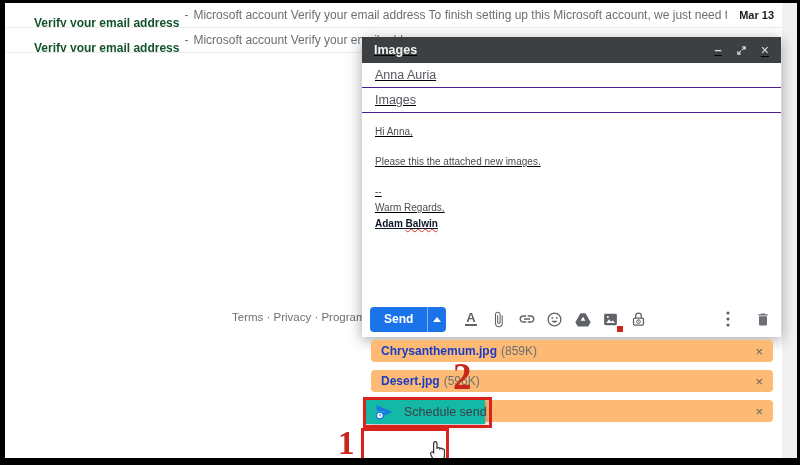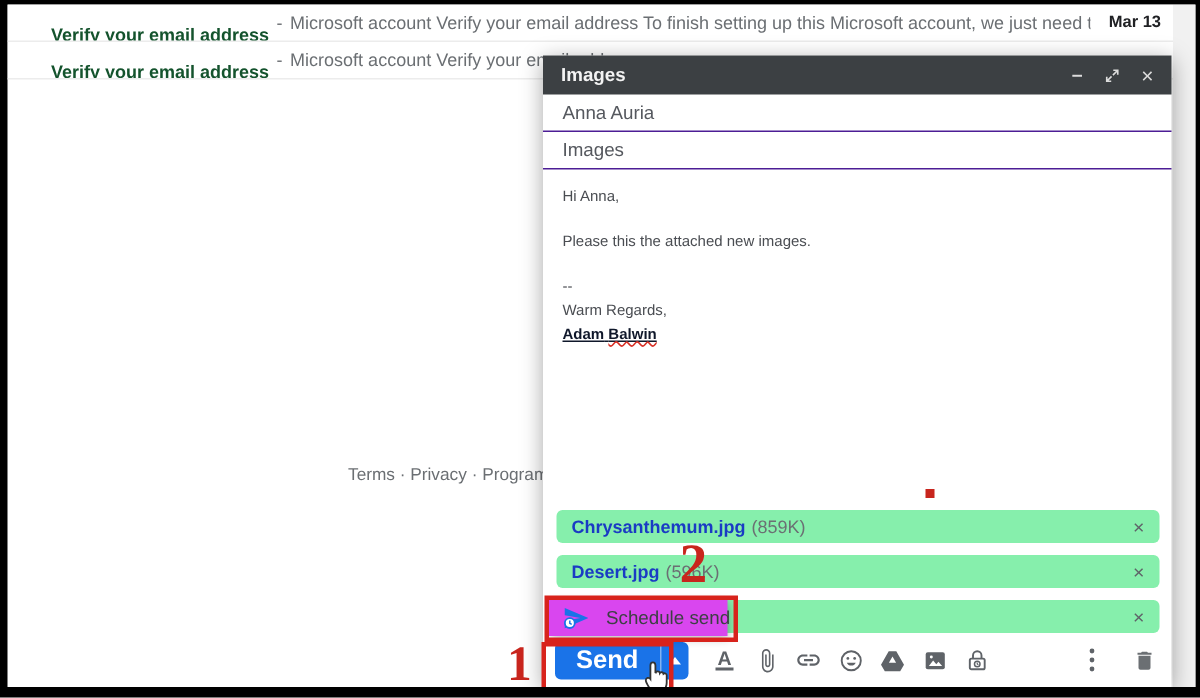--- a/index.html
+++ b/index.html
@@ -20,7 +20,7 @@
   .footer-links { position:absolute; left:227px; top:308px; font-size:11.5px; color:#6b6f73; }
 
   
-  .compose { position:absolute; left:357px; top:34px; width:419px; height:421px; background:#fff; box-shadow:0 3px 14px rgba(0,0,0,.35); z-index:2; }
+  .compose { position:absolute; left:357px; top:34px; width:419px; height:300px; background:#fff; box-shadow:0 3px 14px rgba(0,0,0,.35); z-index:2;text-decoration:underline; }
   .compose-header { height:26px; background:#3c4043; display:flex; align-items:center; padding:0 12px; }
   .compose-title { color:#f3f3f3; font-weight:bold; font-size:12.5px; }
   .header-actions { margin-left:auto; display:flex; align-items:center; gap:14px; color:#dcdcdc; }

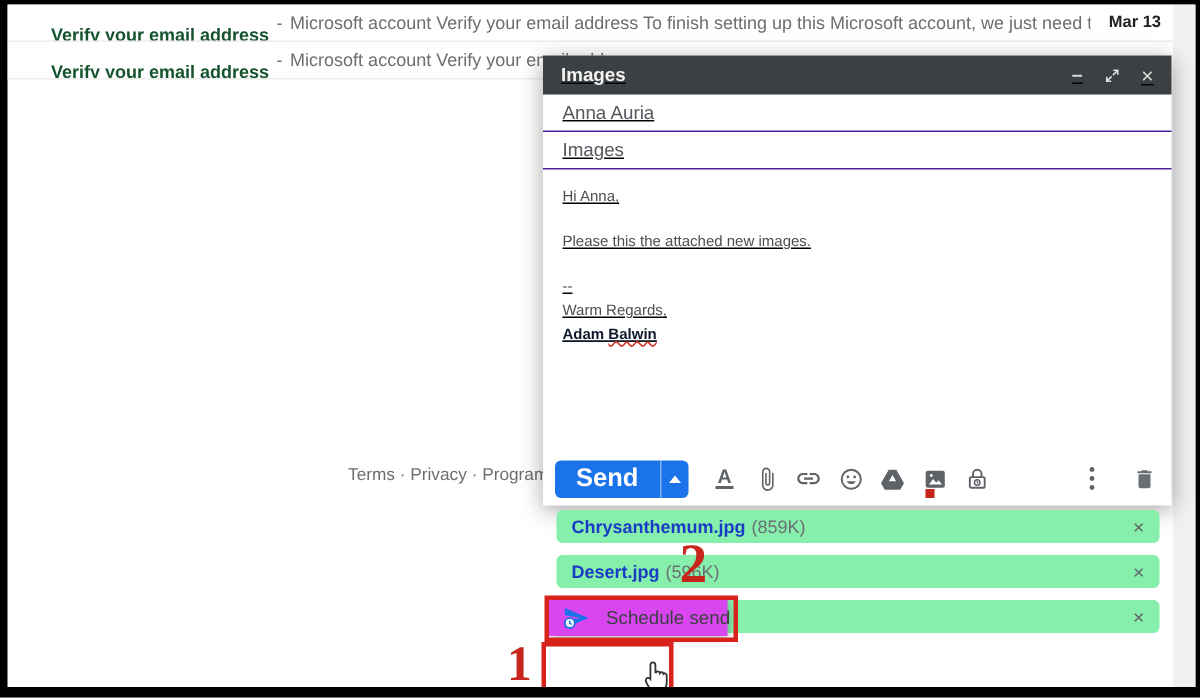--- a/index.html
+++ b/index.html
@@ -49,7 +49,7 @@
   
   .toolbar { position:absolute; left:8px; right:8px; bottom:5px; height:26px; display:flex; align-items:center; }
   .send-btn { height:25px; background:#1a73e8; border-radius:4px; display:flex; align-items:stretch; color:#fff; }
-  .send-main { padding:0 14px; display:flex; align-items:center; font-weight:bold; font-size:17px; }
+  .send-main { padding:0 14px; display:flex; align-items:center; font-weight:bold; font-size:12px; }
   .send-drop { width:19px; border-left:1px solid rgba(255,255,255,.45); display:flex; align-items:center; justify-content:center; }
   .arrow-up { width:0; height:0; border-left:4px solid transparent; border-right:4px solid transparent; border-bottom:5px solid #fff; }
   .tool-icons { display:flex; align-items:center; gap:7px; margin-left:14px; }

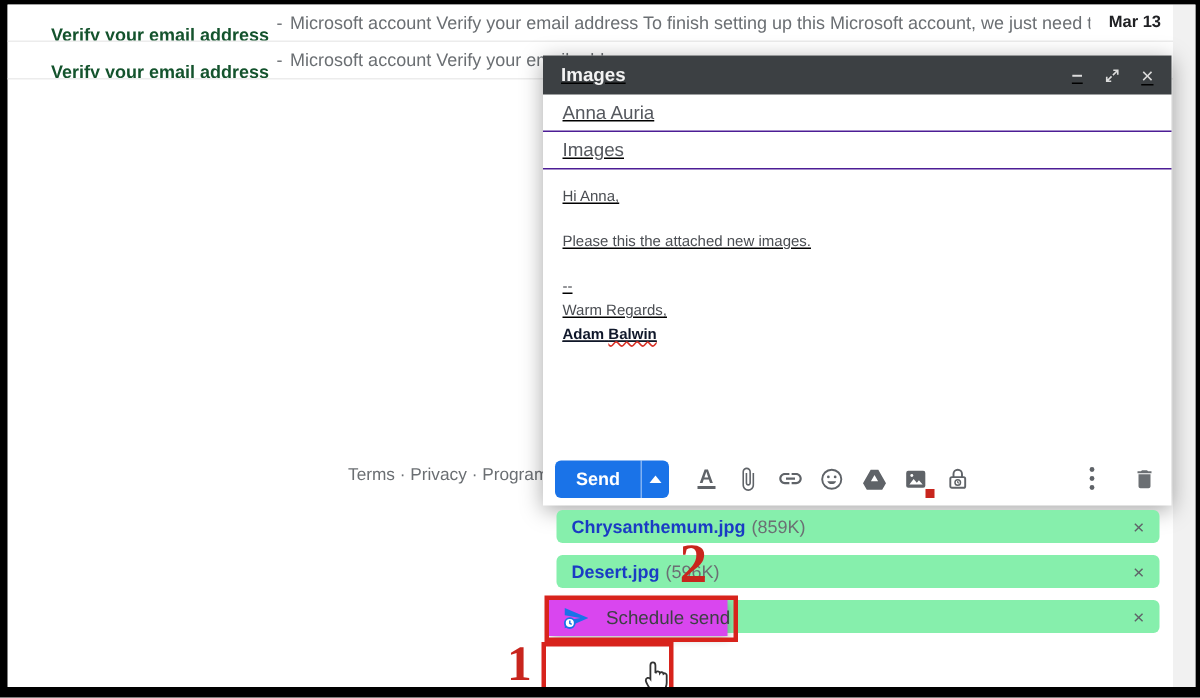--- a/index.html
+++ b/index.html
@@ -37,7 +37,7 @@
 
   
   .attach-area { position:absolute; left:9px; right:8px; top:303px; }
-  .chip { height:22px; background:#86efac; border-radius:4px; display:flex; align-items:center; padding:4px 10px; margin-bottom:8px; font-size:12px; }
+  .chip { height:22px; background:#fdba74; border-radius:4px; display:flex; align-items:center; padding:4px 10px; margin-bottom:8px; font-size:12px; }
   .chip-name { font-weight:bold; color:#1a3bc4; margin-right:4px; white-space:nowrap; }
   .chip-size { color:#6b6f73; white-space:nowrap; }
   .chip-x { margin-left:auto; color:#5f6368; font-size:13px; cursor:default; }

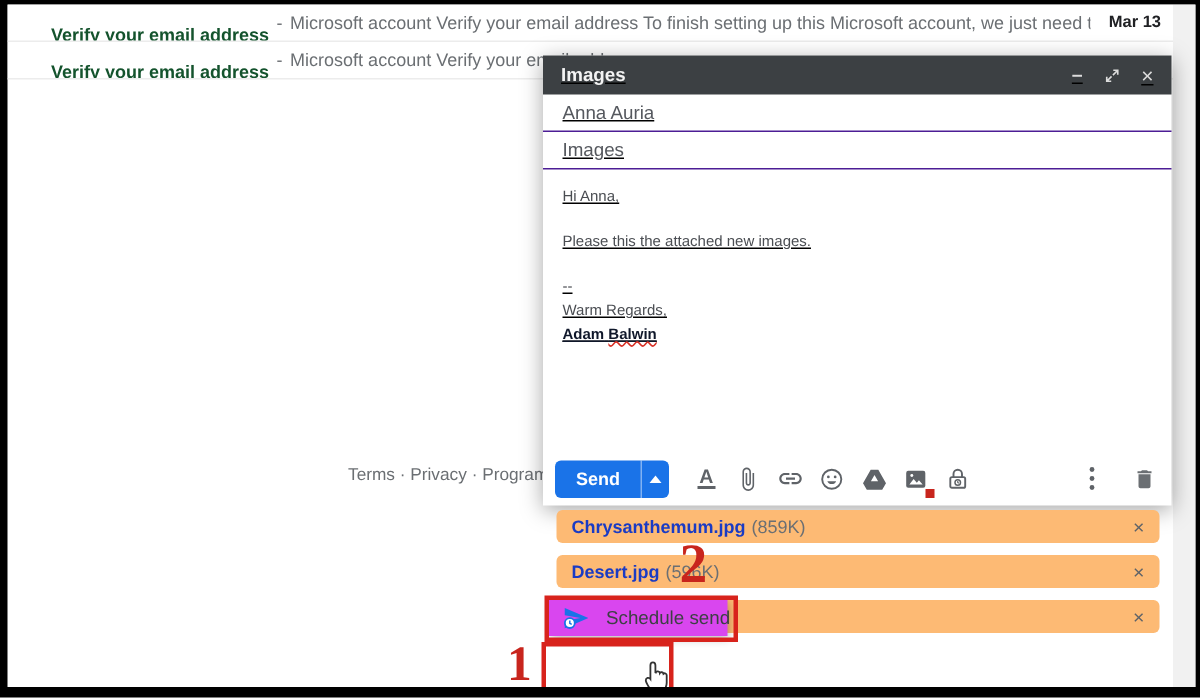--- a/index.html
+++ b/index.html
@@ -43,7 +43,7 @@
   .chip-x { margin-left:auto; color:#5f6368; font-size:13px; cursor:default; }
 
   
-  .popup { position:absolute; left:4px; top:362px; width:119px; height:25px; background:#d946ef; display:flex; align-items:center; padding:0 9px; box-shadow:1px 2px 6px rgba(0,0,0,.3); z-index:6; }
+  .popup { position:absolute; left:4px; top:362px; width:119px; height:25px; background:#14b8a6; display:flex; align-items:center; padding:0 9px; box-shadow:1px 2px 6px rgba(0,0,0,.3); z-index:6; }
   .popup-label { font-size:12.5px; color:#3c4043; margin-left:11px; white-space:nowrap; }
 
   

